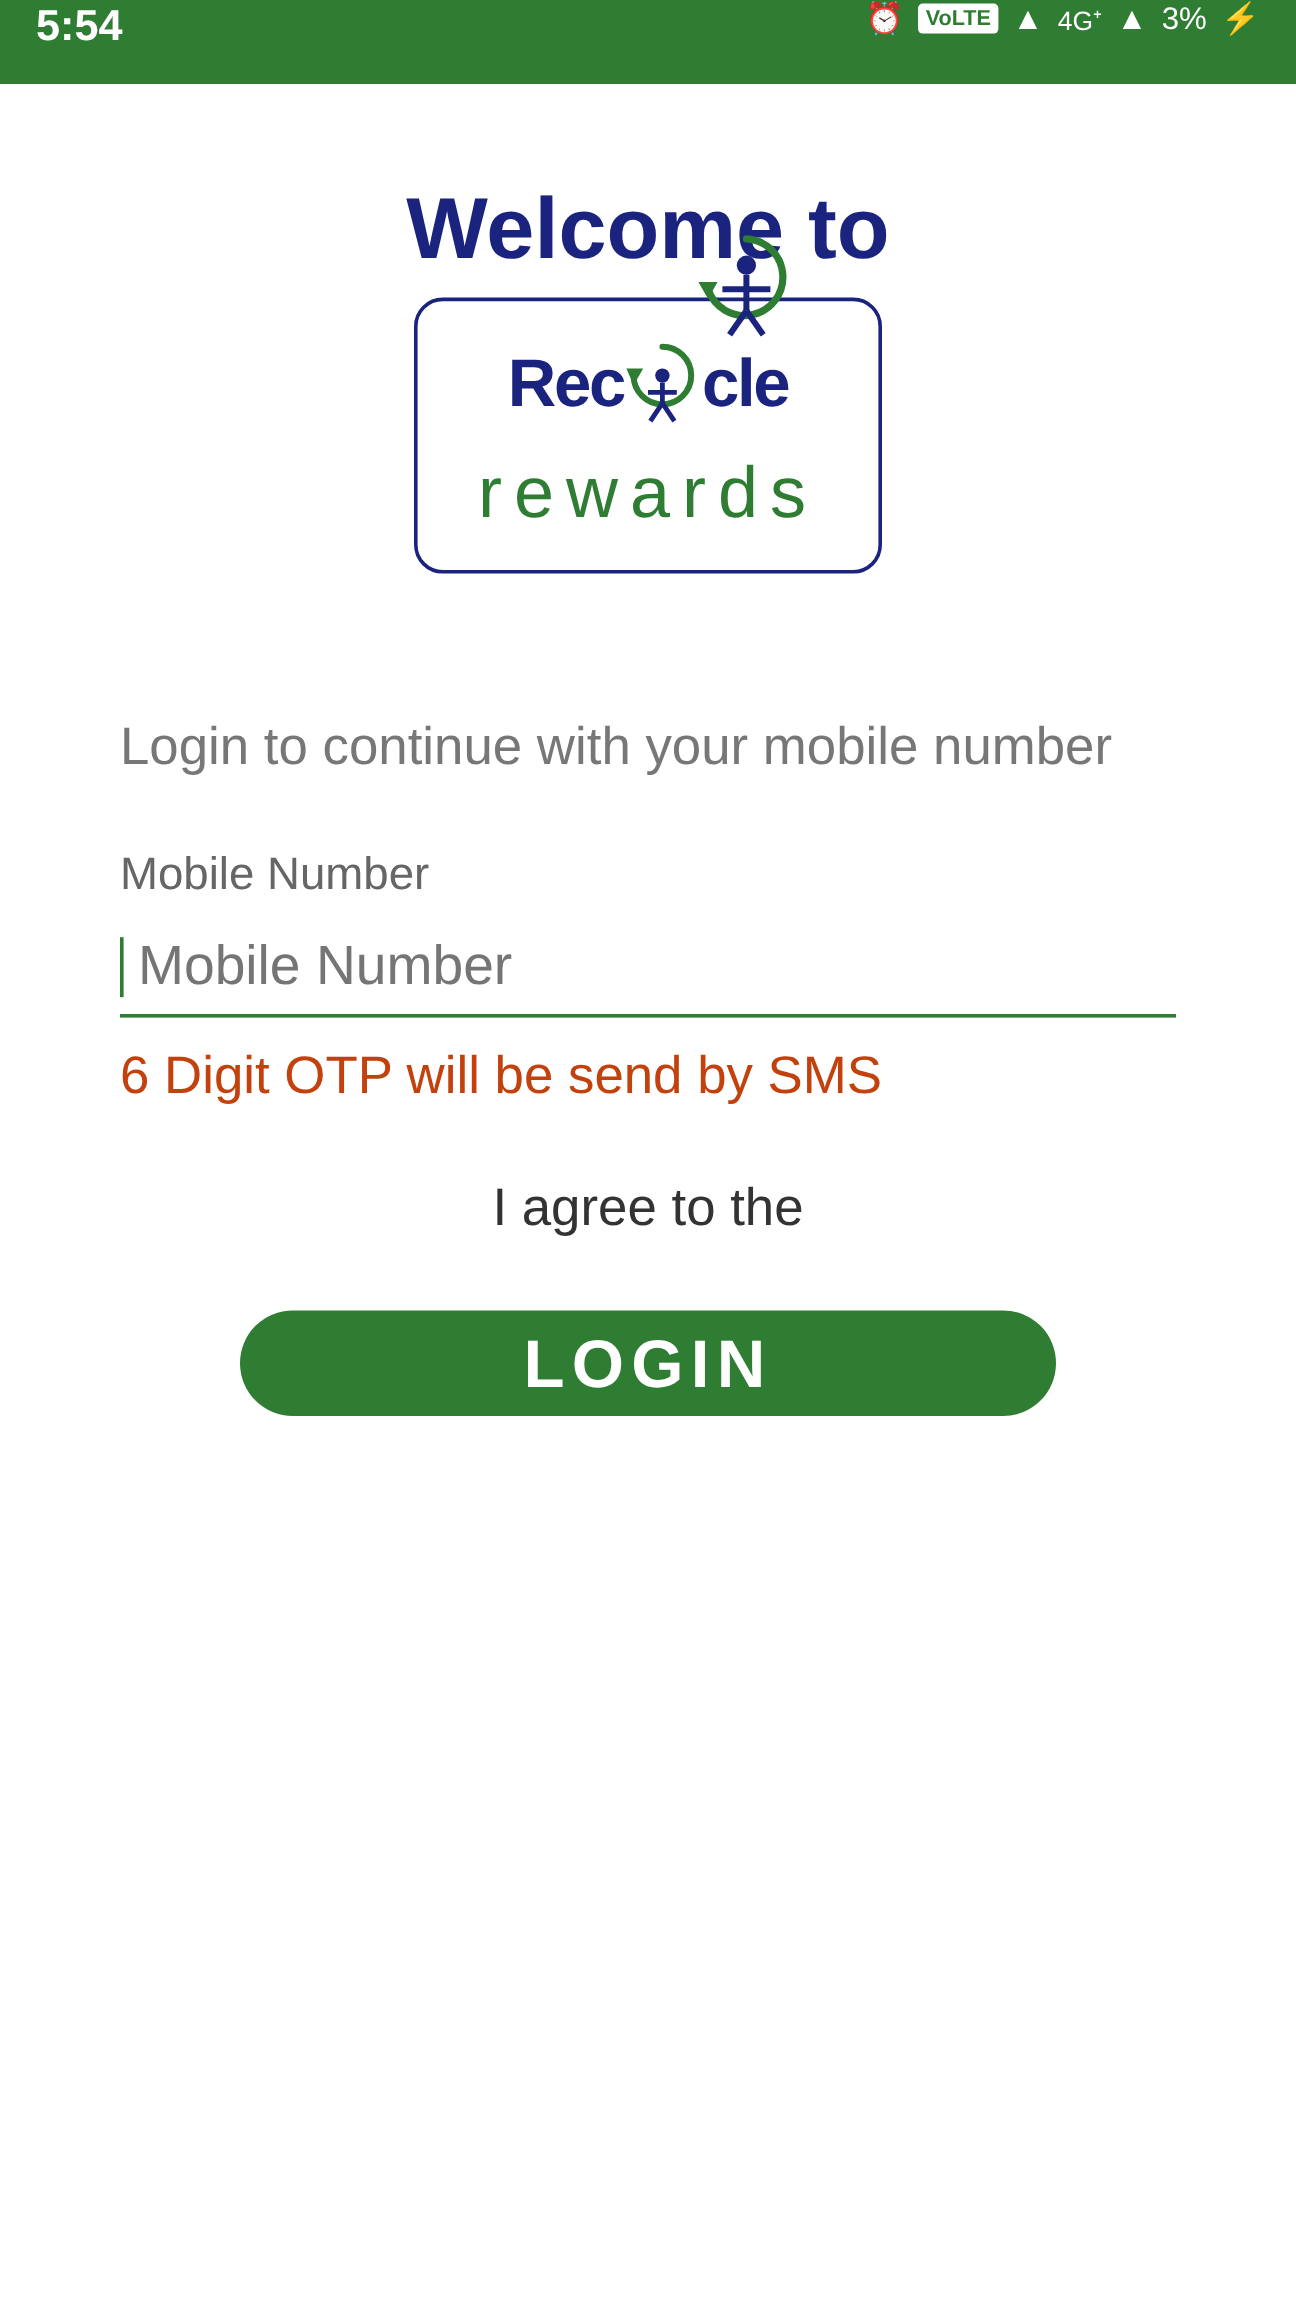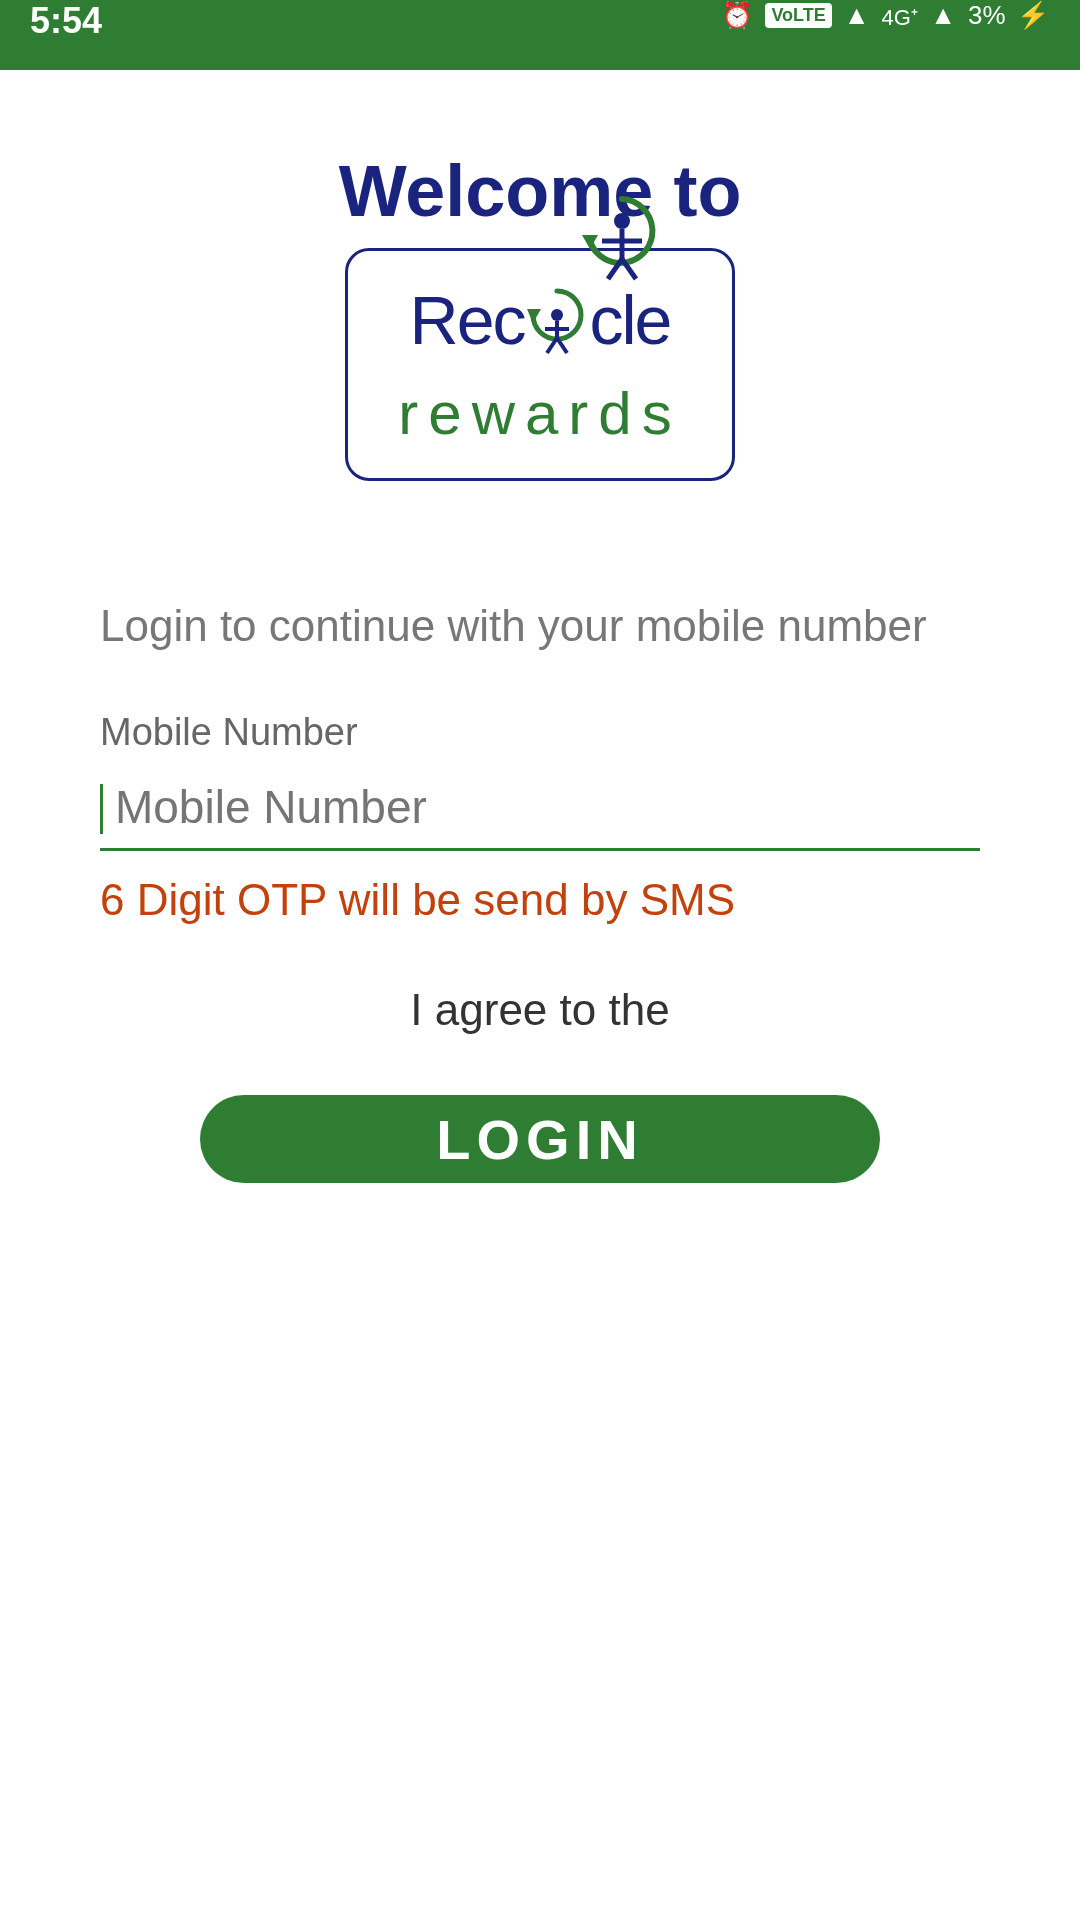--- a/index.html
+++ b/index.html
@@ -109,8 +109,8 @@
     }
 
     .logo-recycle {
-      font-size: 68px;
-      font-weight: 400;
+      font-size: 56px;
+      font-weight: 700;
       color: #1a237e;
       letter-spacing: -2px;
     }

